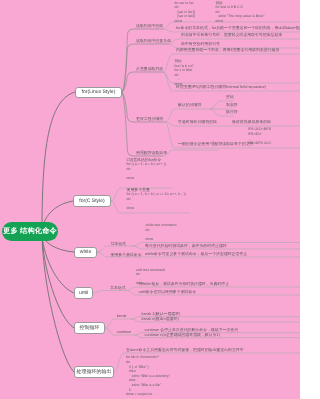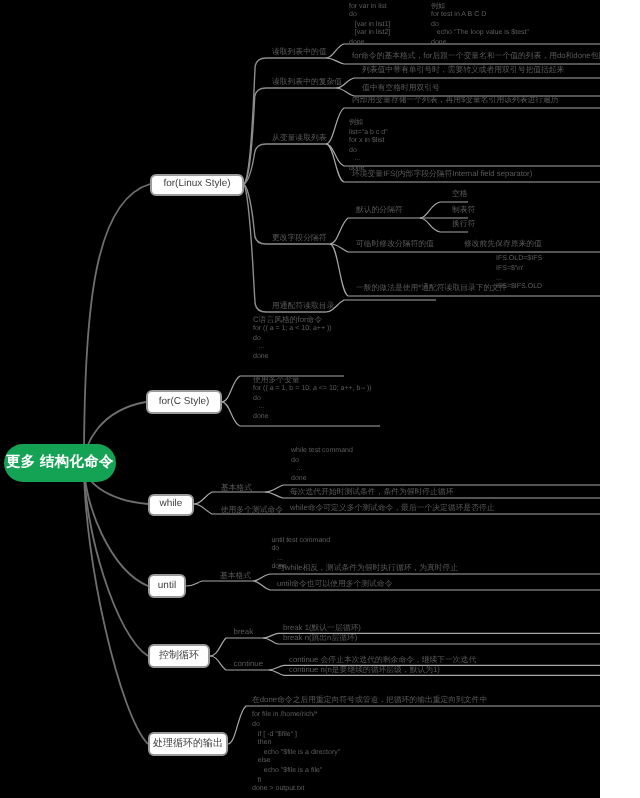--- a/index.html
+++ b/index.html
@@ -4,7 +4,7 @@
 <style>
   html,body{margin:0;padding:0;background:#fff;}
   body{width:300px;height:399px;font-family:"Liberation Sans","DejaVu Sans",sans-serif;overflow:hidden;-webkit-font-smoothing:antialiased;text-rendering:geometricPrecision;}
-  #stage{position:relative;width:300px;height:399px;background:#000000;}
+  #stage{position:relative;width:300px;height:399px;background:#f9a8d4;}
   svg.links{position:absolute;left:0;top:0;width:300px;height:399px;}
   .root{position:absolute;background:#14a254;color:#fff;border-radius:9.5px;font-size:7.2px;font-weight:bold;
         display:flex;align-items:center;justify-content:center;letter-spacing:.2px;z-index:5;}

